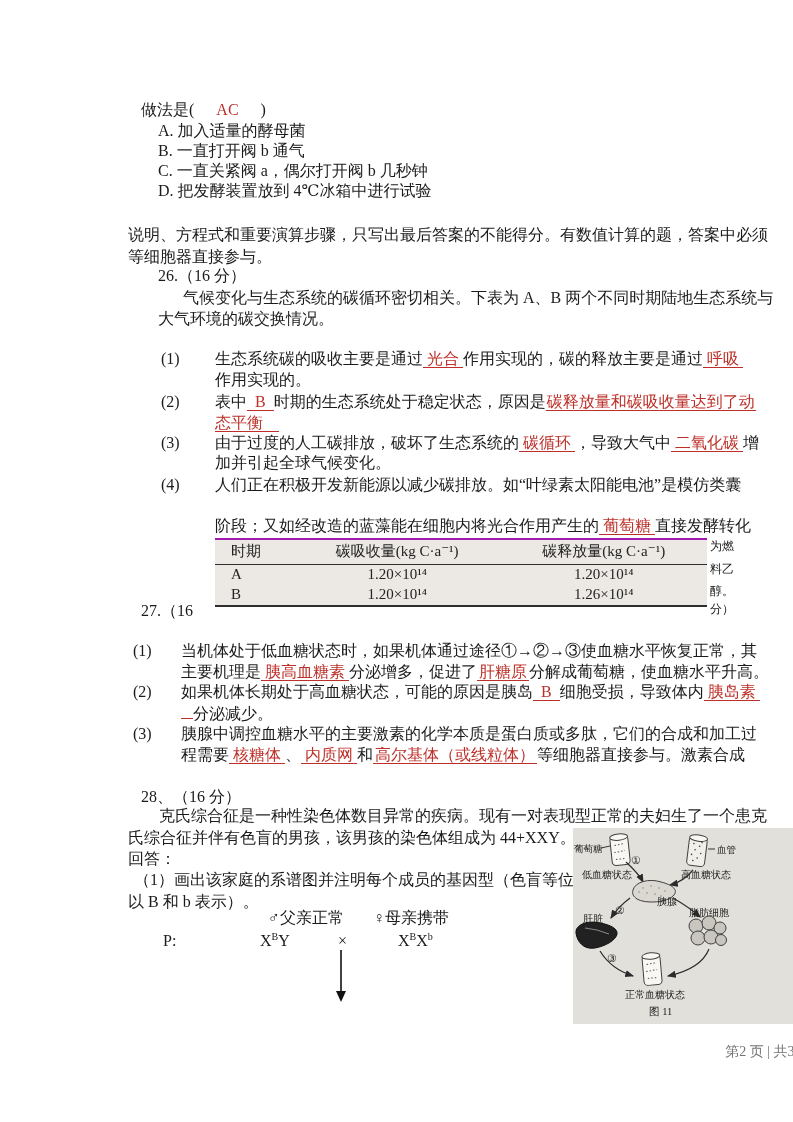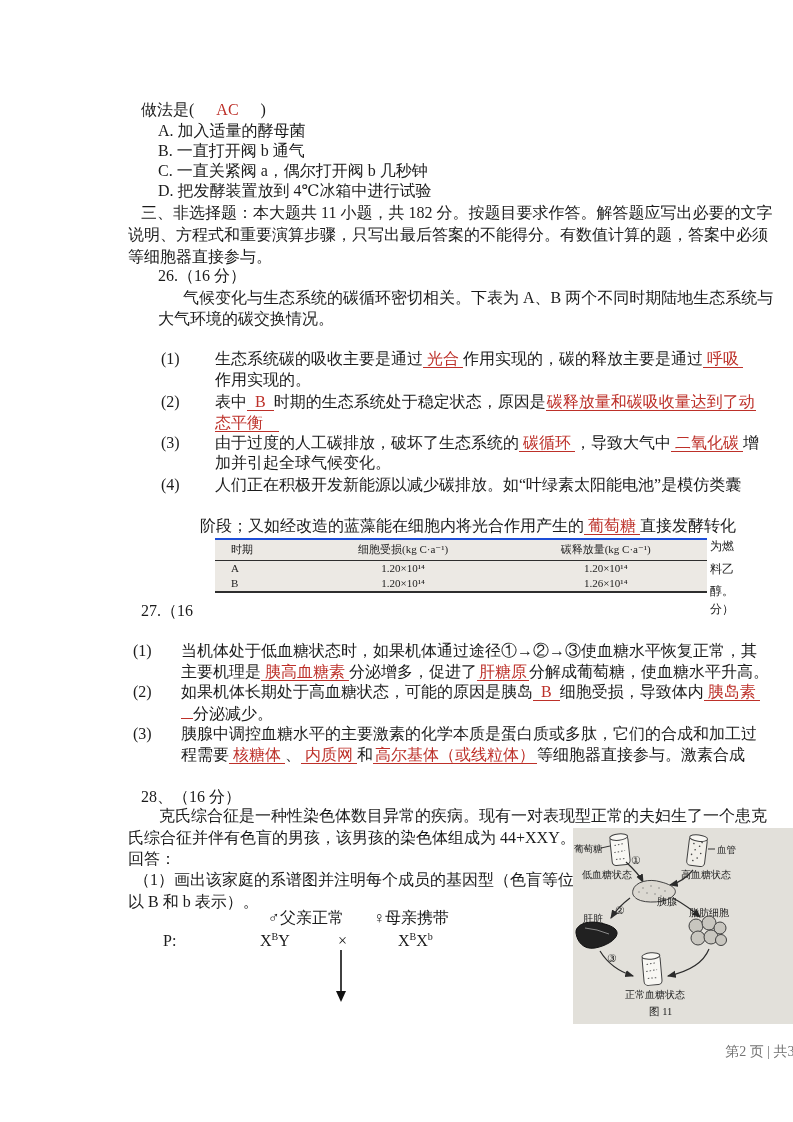--- a/index.html
+++ b/index.html
@@ -41,7 +41,6 @@
   <div class="ln" style="left:130px;top:161px">C. 一直关紧阀 a，偶尔打开阀 b 几秒钟</div>
   <div class="ln" style="left:130px;top:181px">D. 把发酵装置放到 4℃冰箱中进行试验</div>
 
-  <div class="ln" style="left:113px;top:203px">三、非选择题：本大题共 11 小题，共 182 分。按题目要求作答。解答题应写出必要的文字</div>
   <div class="ln" style="left:100px;top:225px">说明、方程式和重要演算步骤，只写出最后答案的不能得分。有数值计算的题，答案中必须</div>
   <div class="ln" style="left:100px;top:247px">等细胞器直接参与。</div>
 

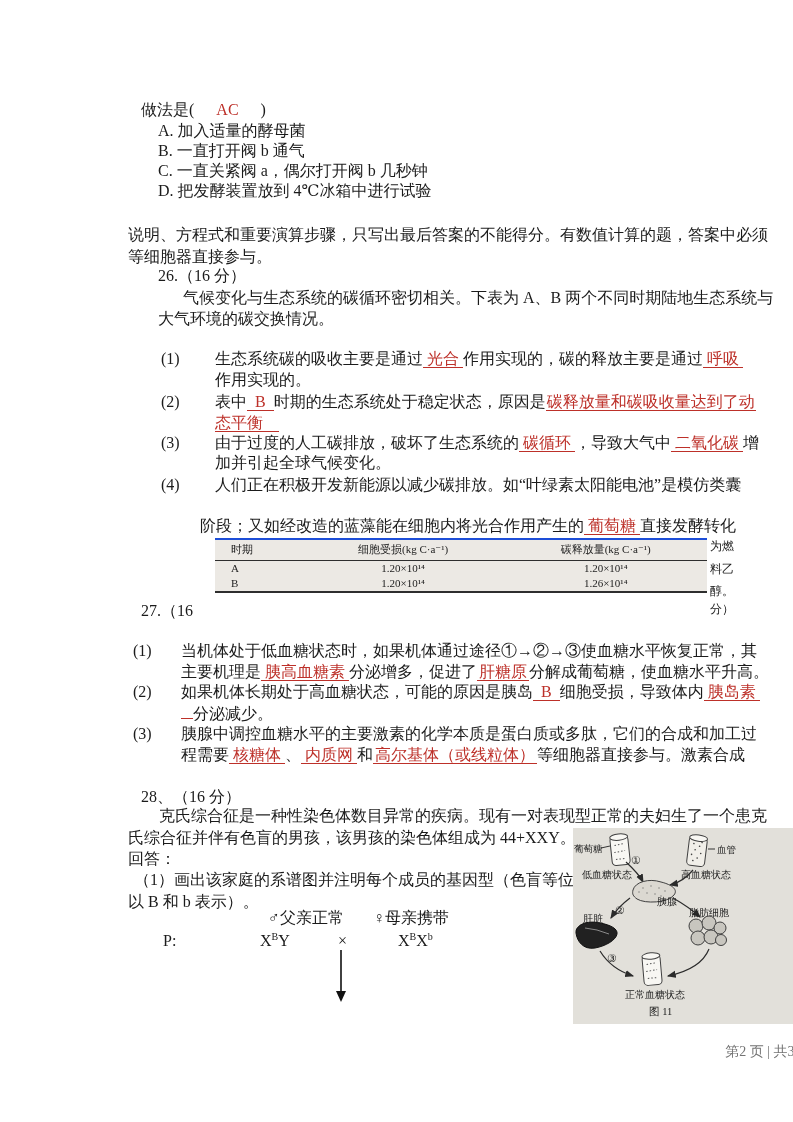--- a/index.html
+++ b/index.html
@@ -58,7 +58,7 @@
   <div class="ln" style="left:187px;top:453px">加并引起全球气候变化。</div>
 
   <div class="ln" style="left:133px;top:475px"><span class="ino">(4)</span><span>人们正在积极开发新能源以减少碳排放。如“叶绿素太阳能电池”是模仿类囊</span></div>
-  <div class="ln" style="left:172px;top:516px"><span>阶段；又如经改造的蓝藻能在细胞内将光合作用产生的</span><span class="ans">葡萄糖</span><span>直接发酵转化</span></div>
+  <div class="ln" style="left:187px;top:516px"><span>阶段；又如经改造的蓝藻能在细胞内将光合作用产生的</span><span class="ans">葡萄糖</span><span>直接发酵转化</span></div>
 
   <table class="ctable">
     <thead>

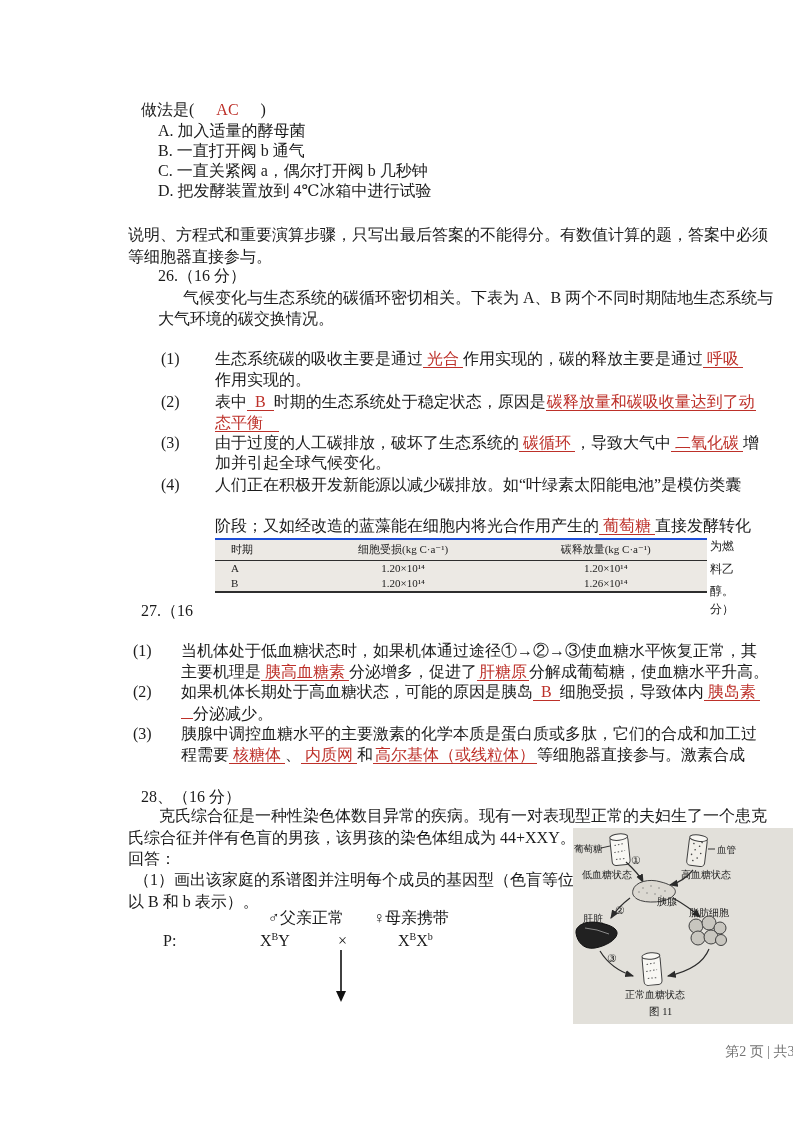--- a/index.html
+++ b/index.html
@@ -17,8 +17,8 @@
   .ans.cont  { display:inline-block; width:12px; height:15px; padding:0; }
   .ctable {
     position:absolute; left:187px; top:538px; width:492px; border-collapse:collapse;
-    background:#ece9e4; font-size:11px; color:#232323;
-    border-top:2px solid #1d4ed8; border-bottom:2px solid #2e2e2e;
+    background:#ece9e4; font-size:15px; color:#232323;
+    border-top:2px solid #a21caf; border-bottom:2px solid #2e2e2e;
   }
   .ctable th { font-weight:normal; border-bottom:1.5px solid #2e2e2e; padding:2px 4px 3px; }
   .ctable td { padding:1px 4px 2px; text-align:center; }

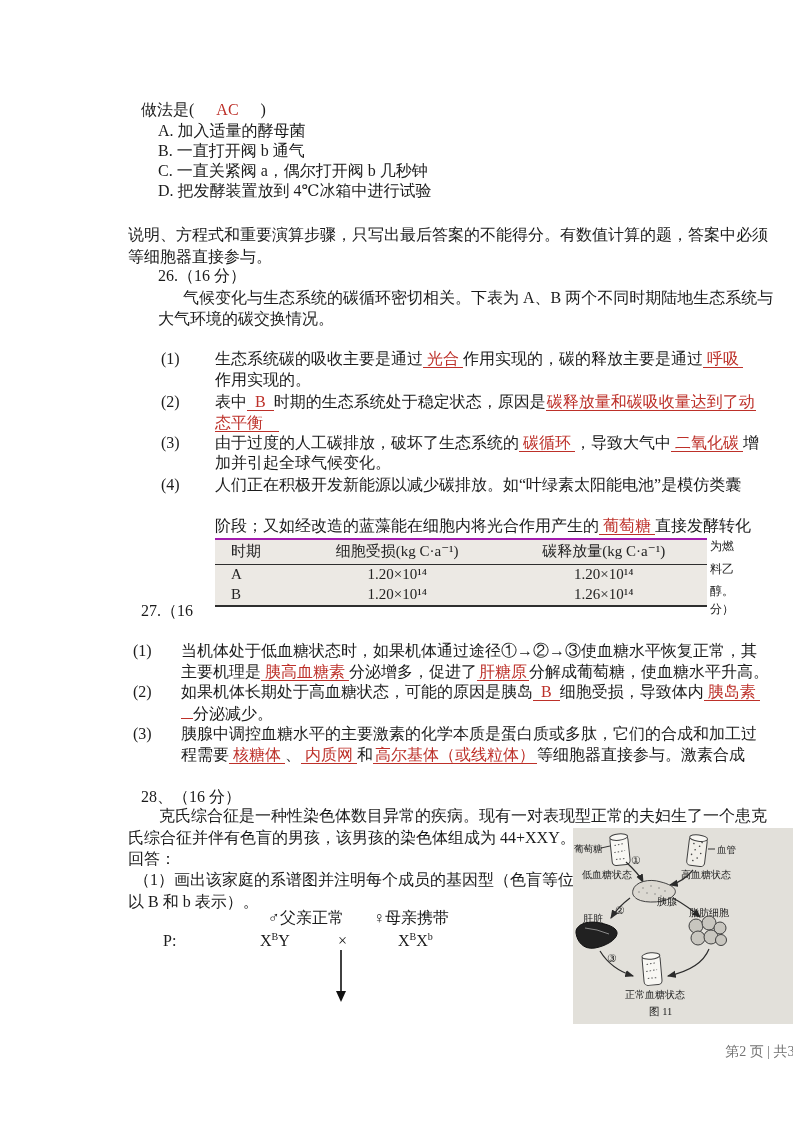--- a/index.html
+++ b/index.html
@@ -64,7 +64,7 @@
     <thead>
       <tr>
         <th>时期</th>
-        <th>细胞受损(kg C·a⁻¹)</th>
+        <th>碳吸收量(kg C·a⁻¹)</th>
         <th>碳释放量(kg C·a⁻¹)</th>
       </tr>
     </thead>

